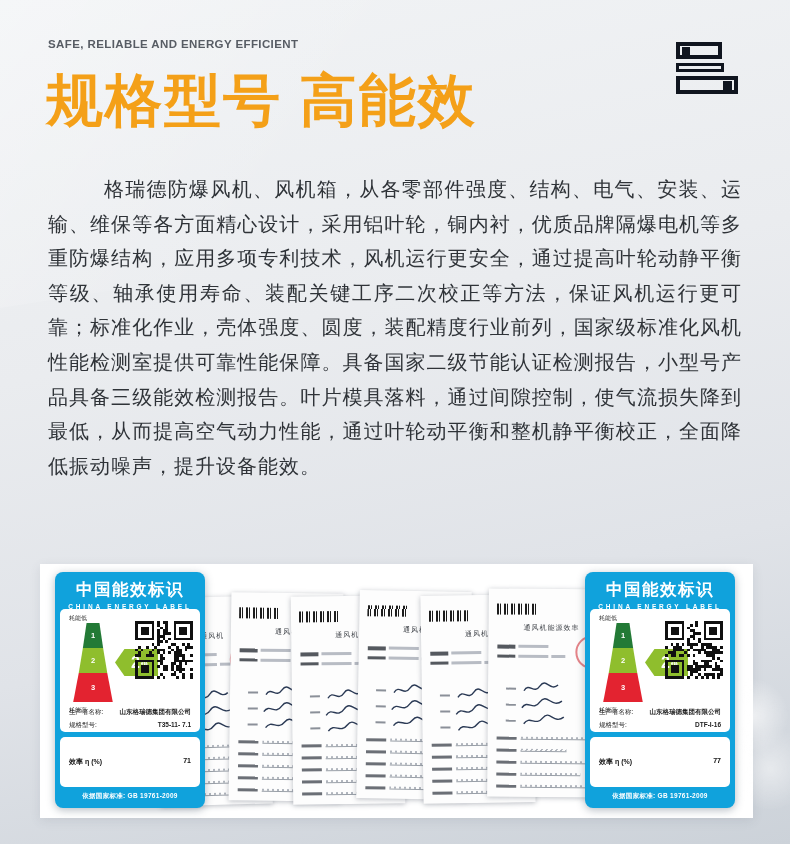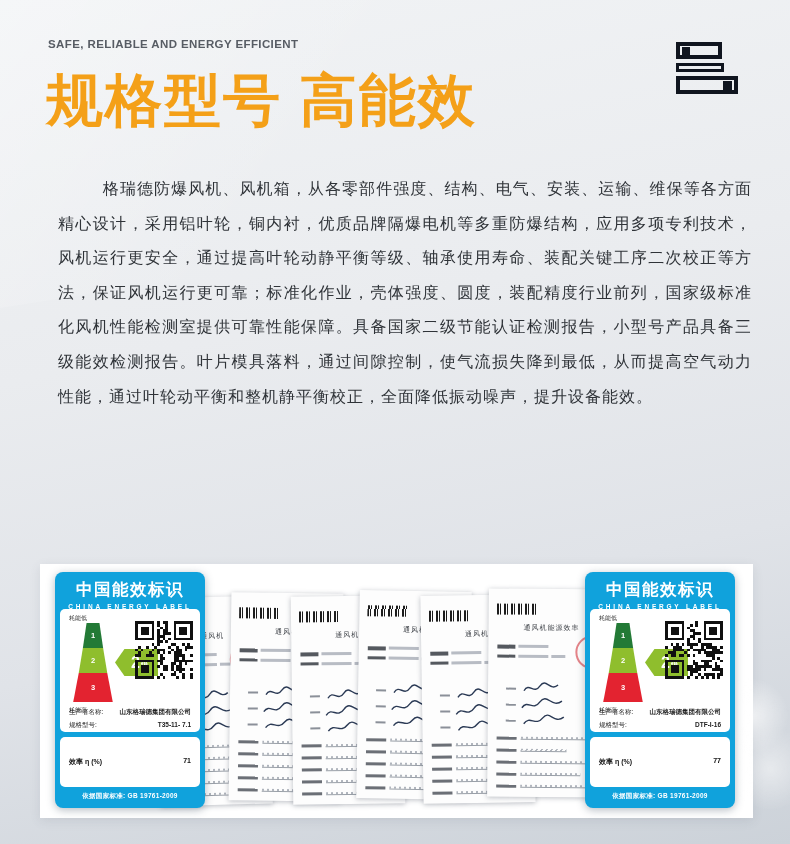--- a/index.html
+++ b/index.html
@@ -43,8 +43,8 @@
 
   
   .intro {
-    position:absolute; left:58px; top:172px; width:694px;
-    font-size:16px; line-height:34.6px; letter-spacing:1px; color:#2f3338;
+    position:absolute; left:48px; top:172px; width:694px;
+    font-size:20px; line-height:34.6px; letter-spacing:1px; color:#2f3338;
     text-align:justify; text-indent:2.8em;
   }
 

